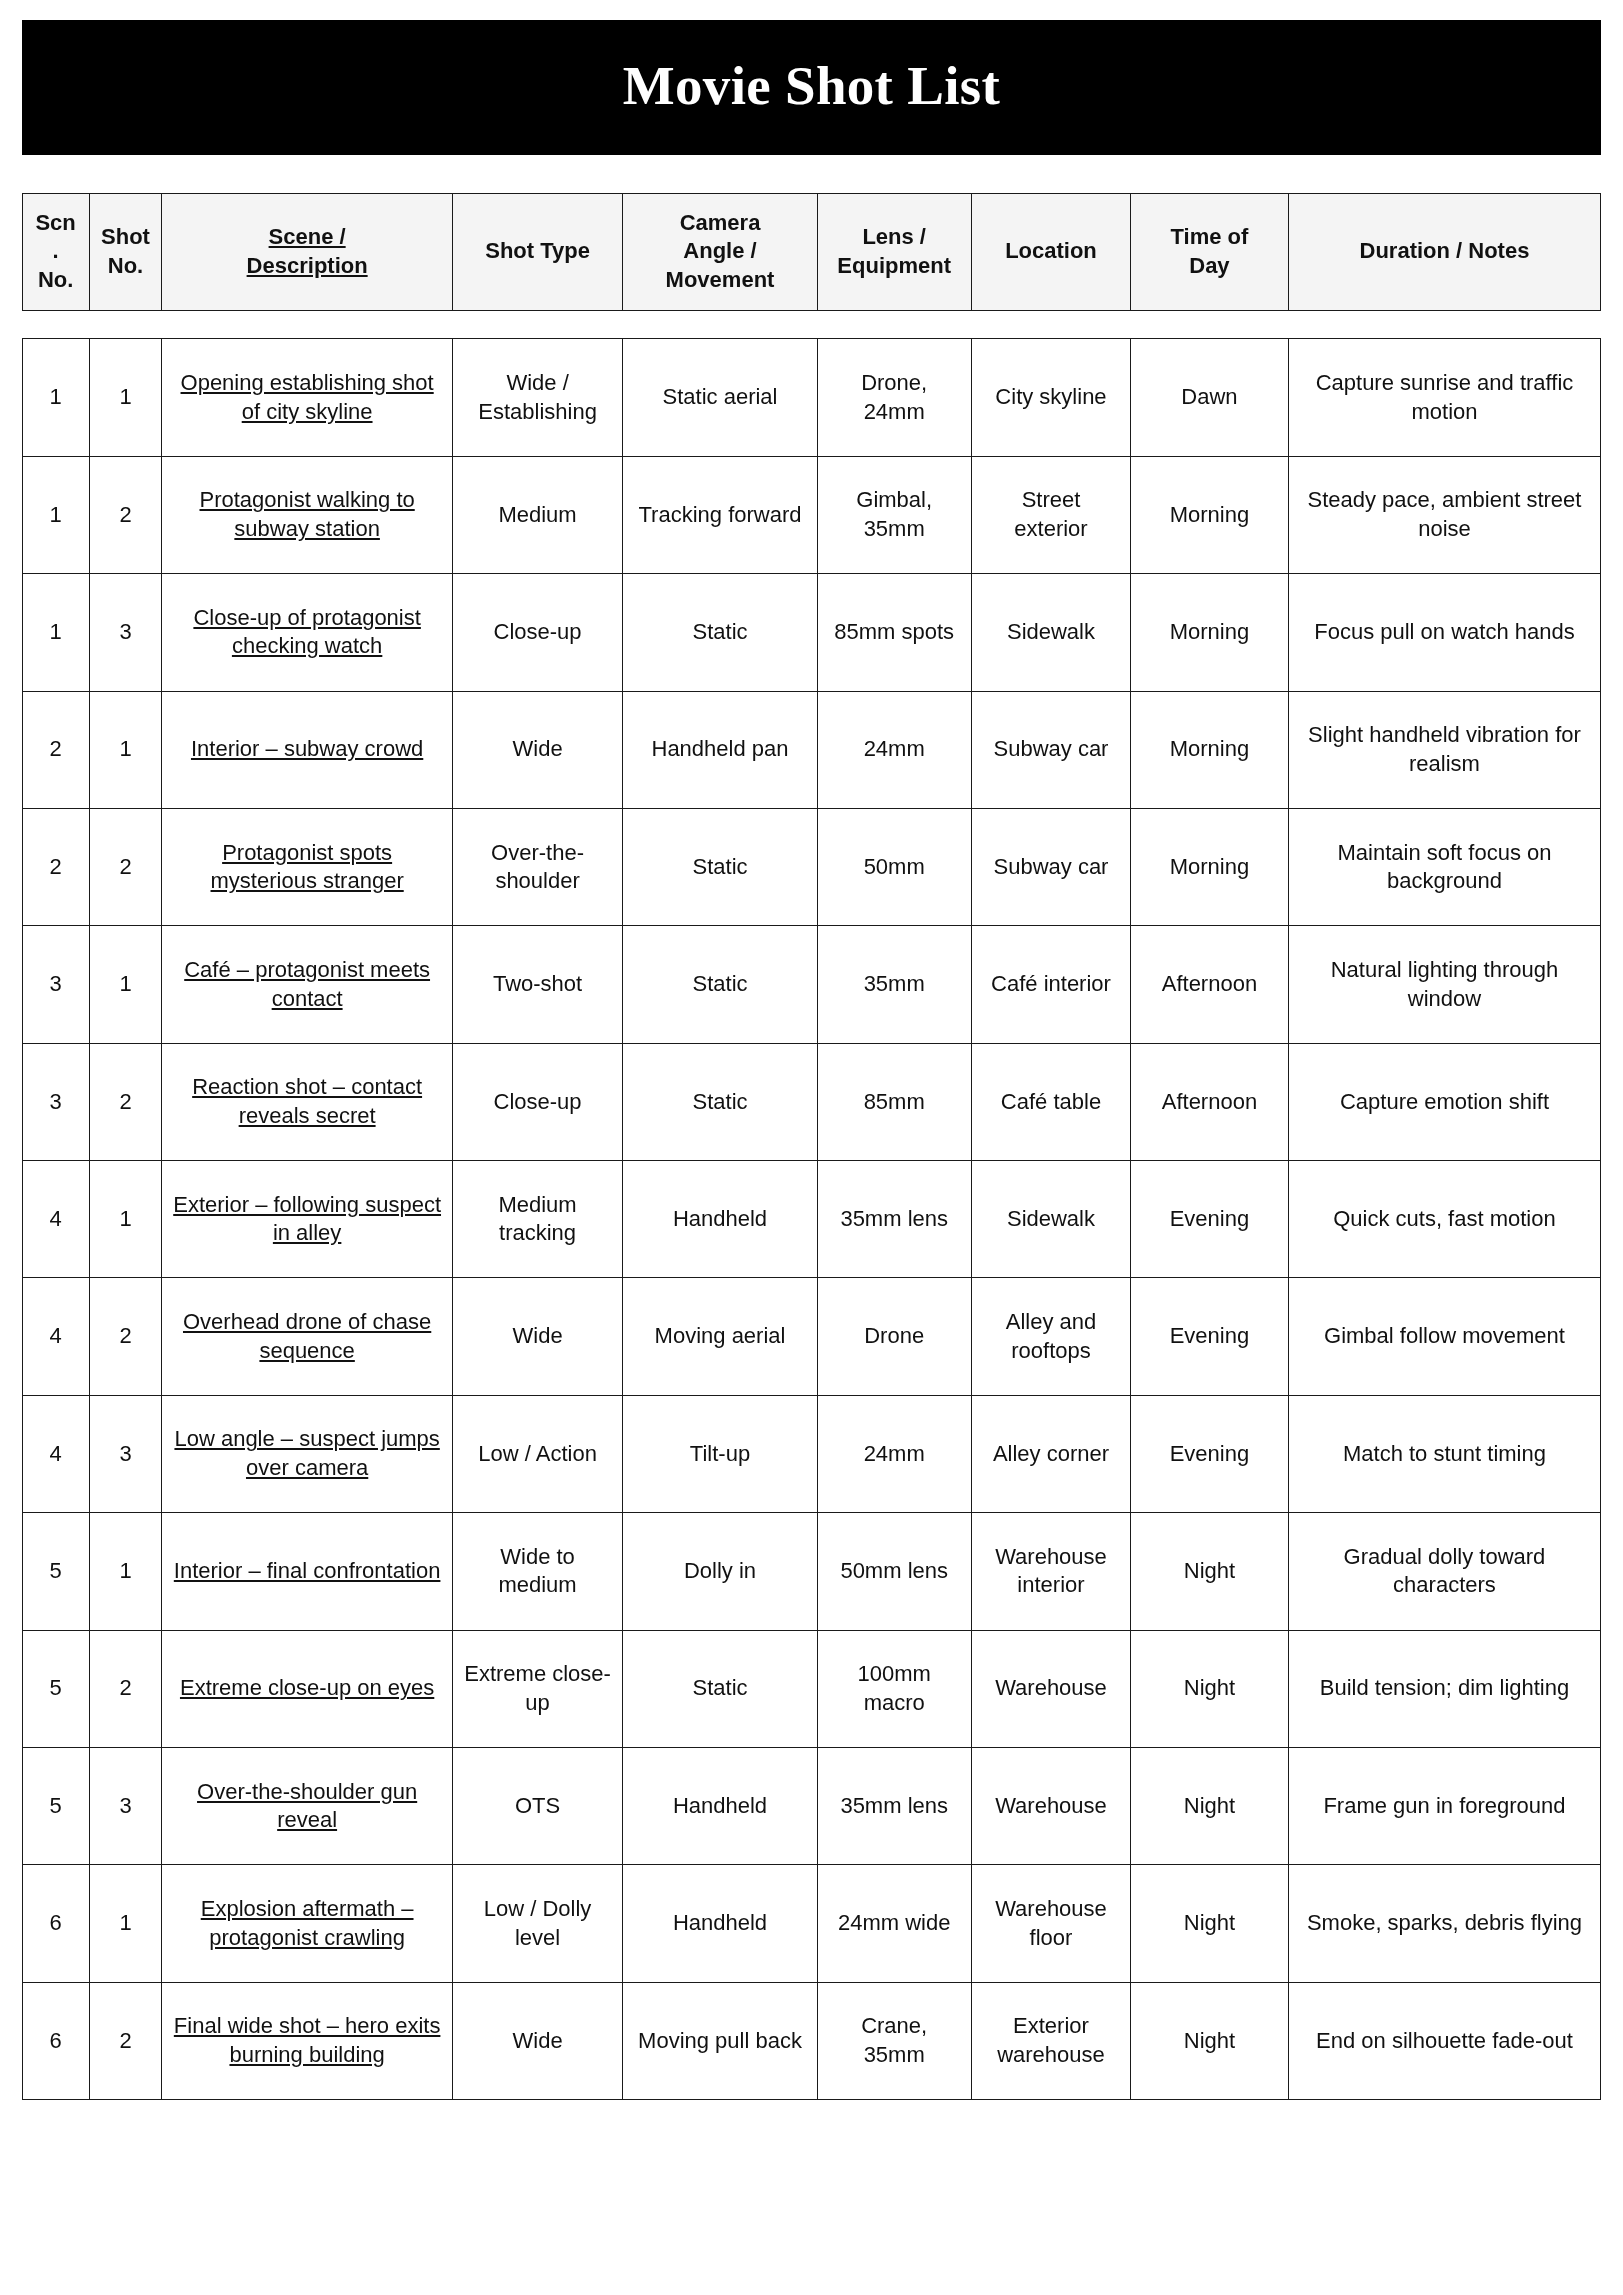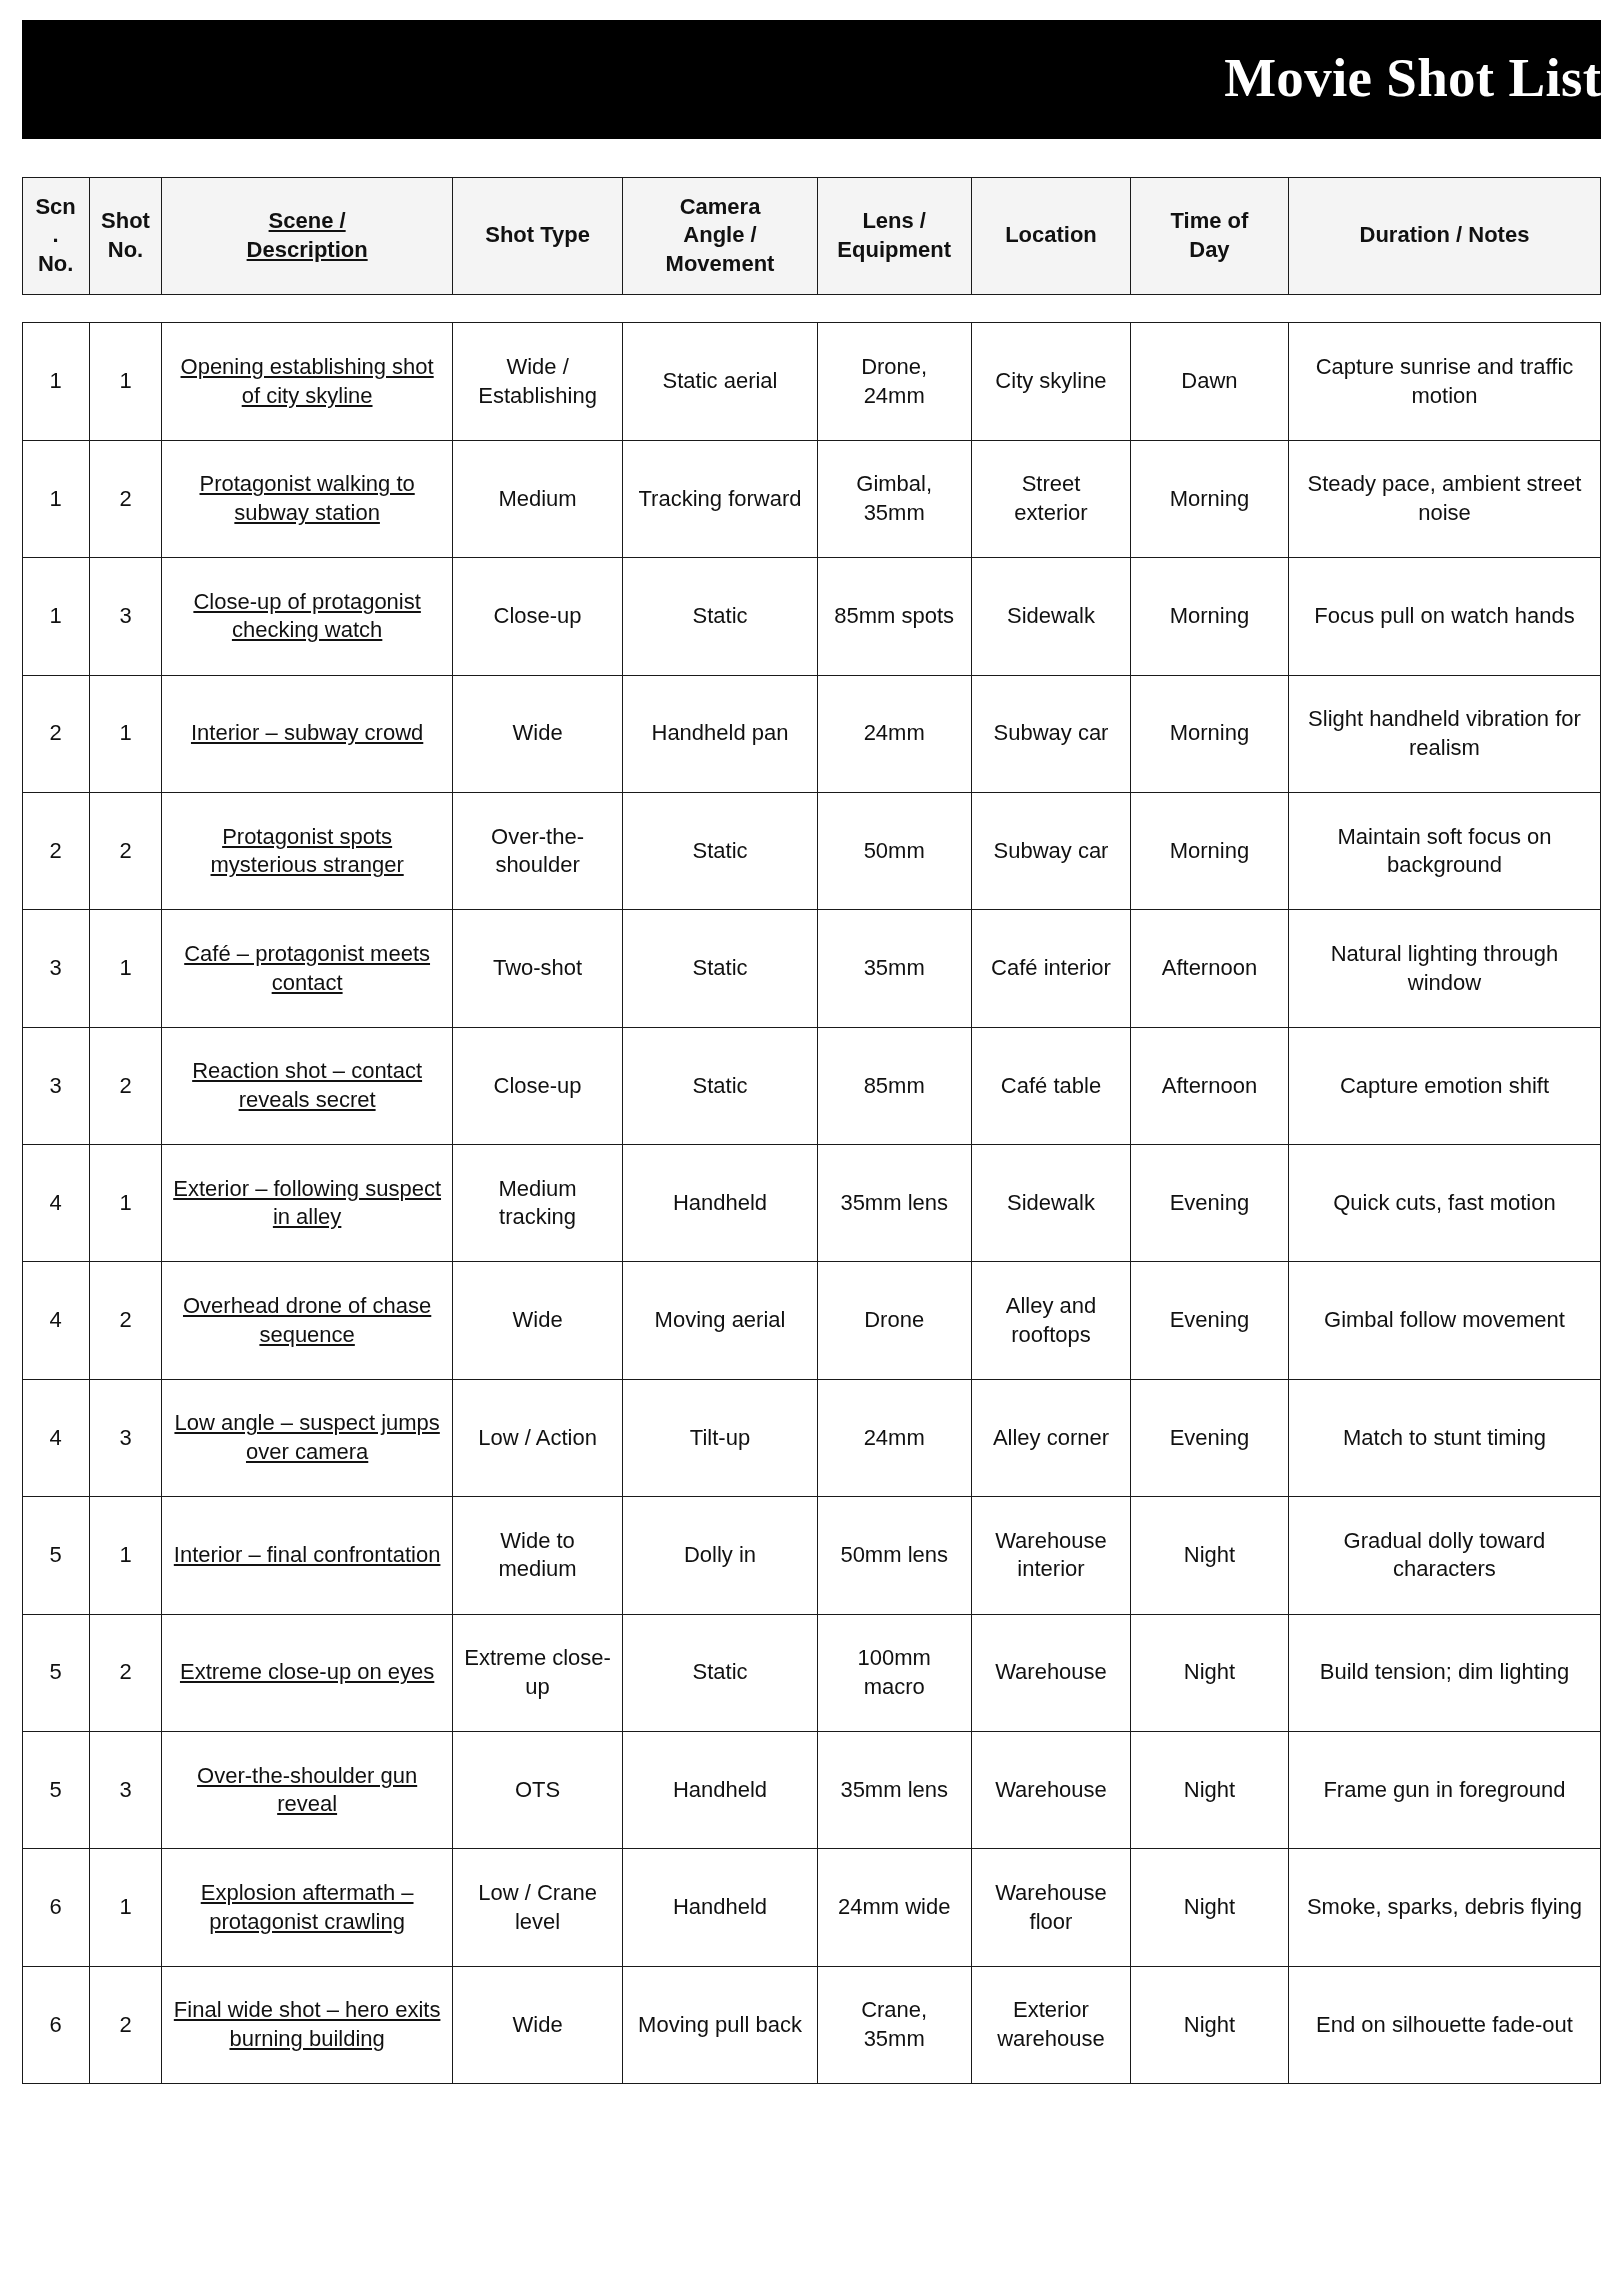--- a/index.html
+++ b/index.html
@@ -30,13 +30,12 @@
     margin: 0 0 38px 0;
   }
   .title-banner h1 {
-    margin: 0;
+    margin: 8px;
     font-family: "Liberation Serif", "DejaVu Serif", serif;
     font-weight: 700;
     font-size: 55px;
     letter-spacing: 0.3px;
     line-height: 1;
-    text-align: right;
   }
 
   

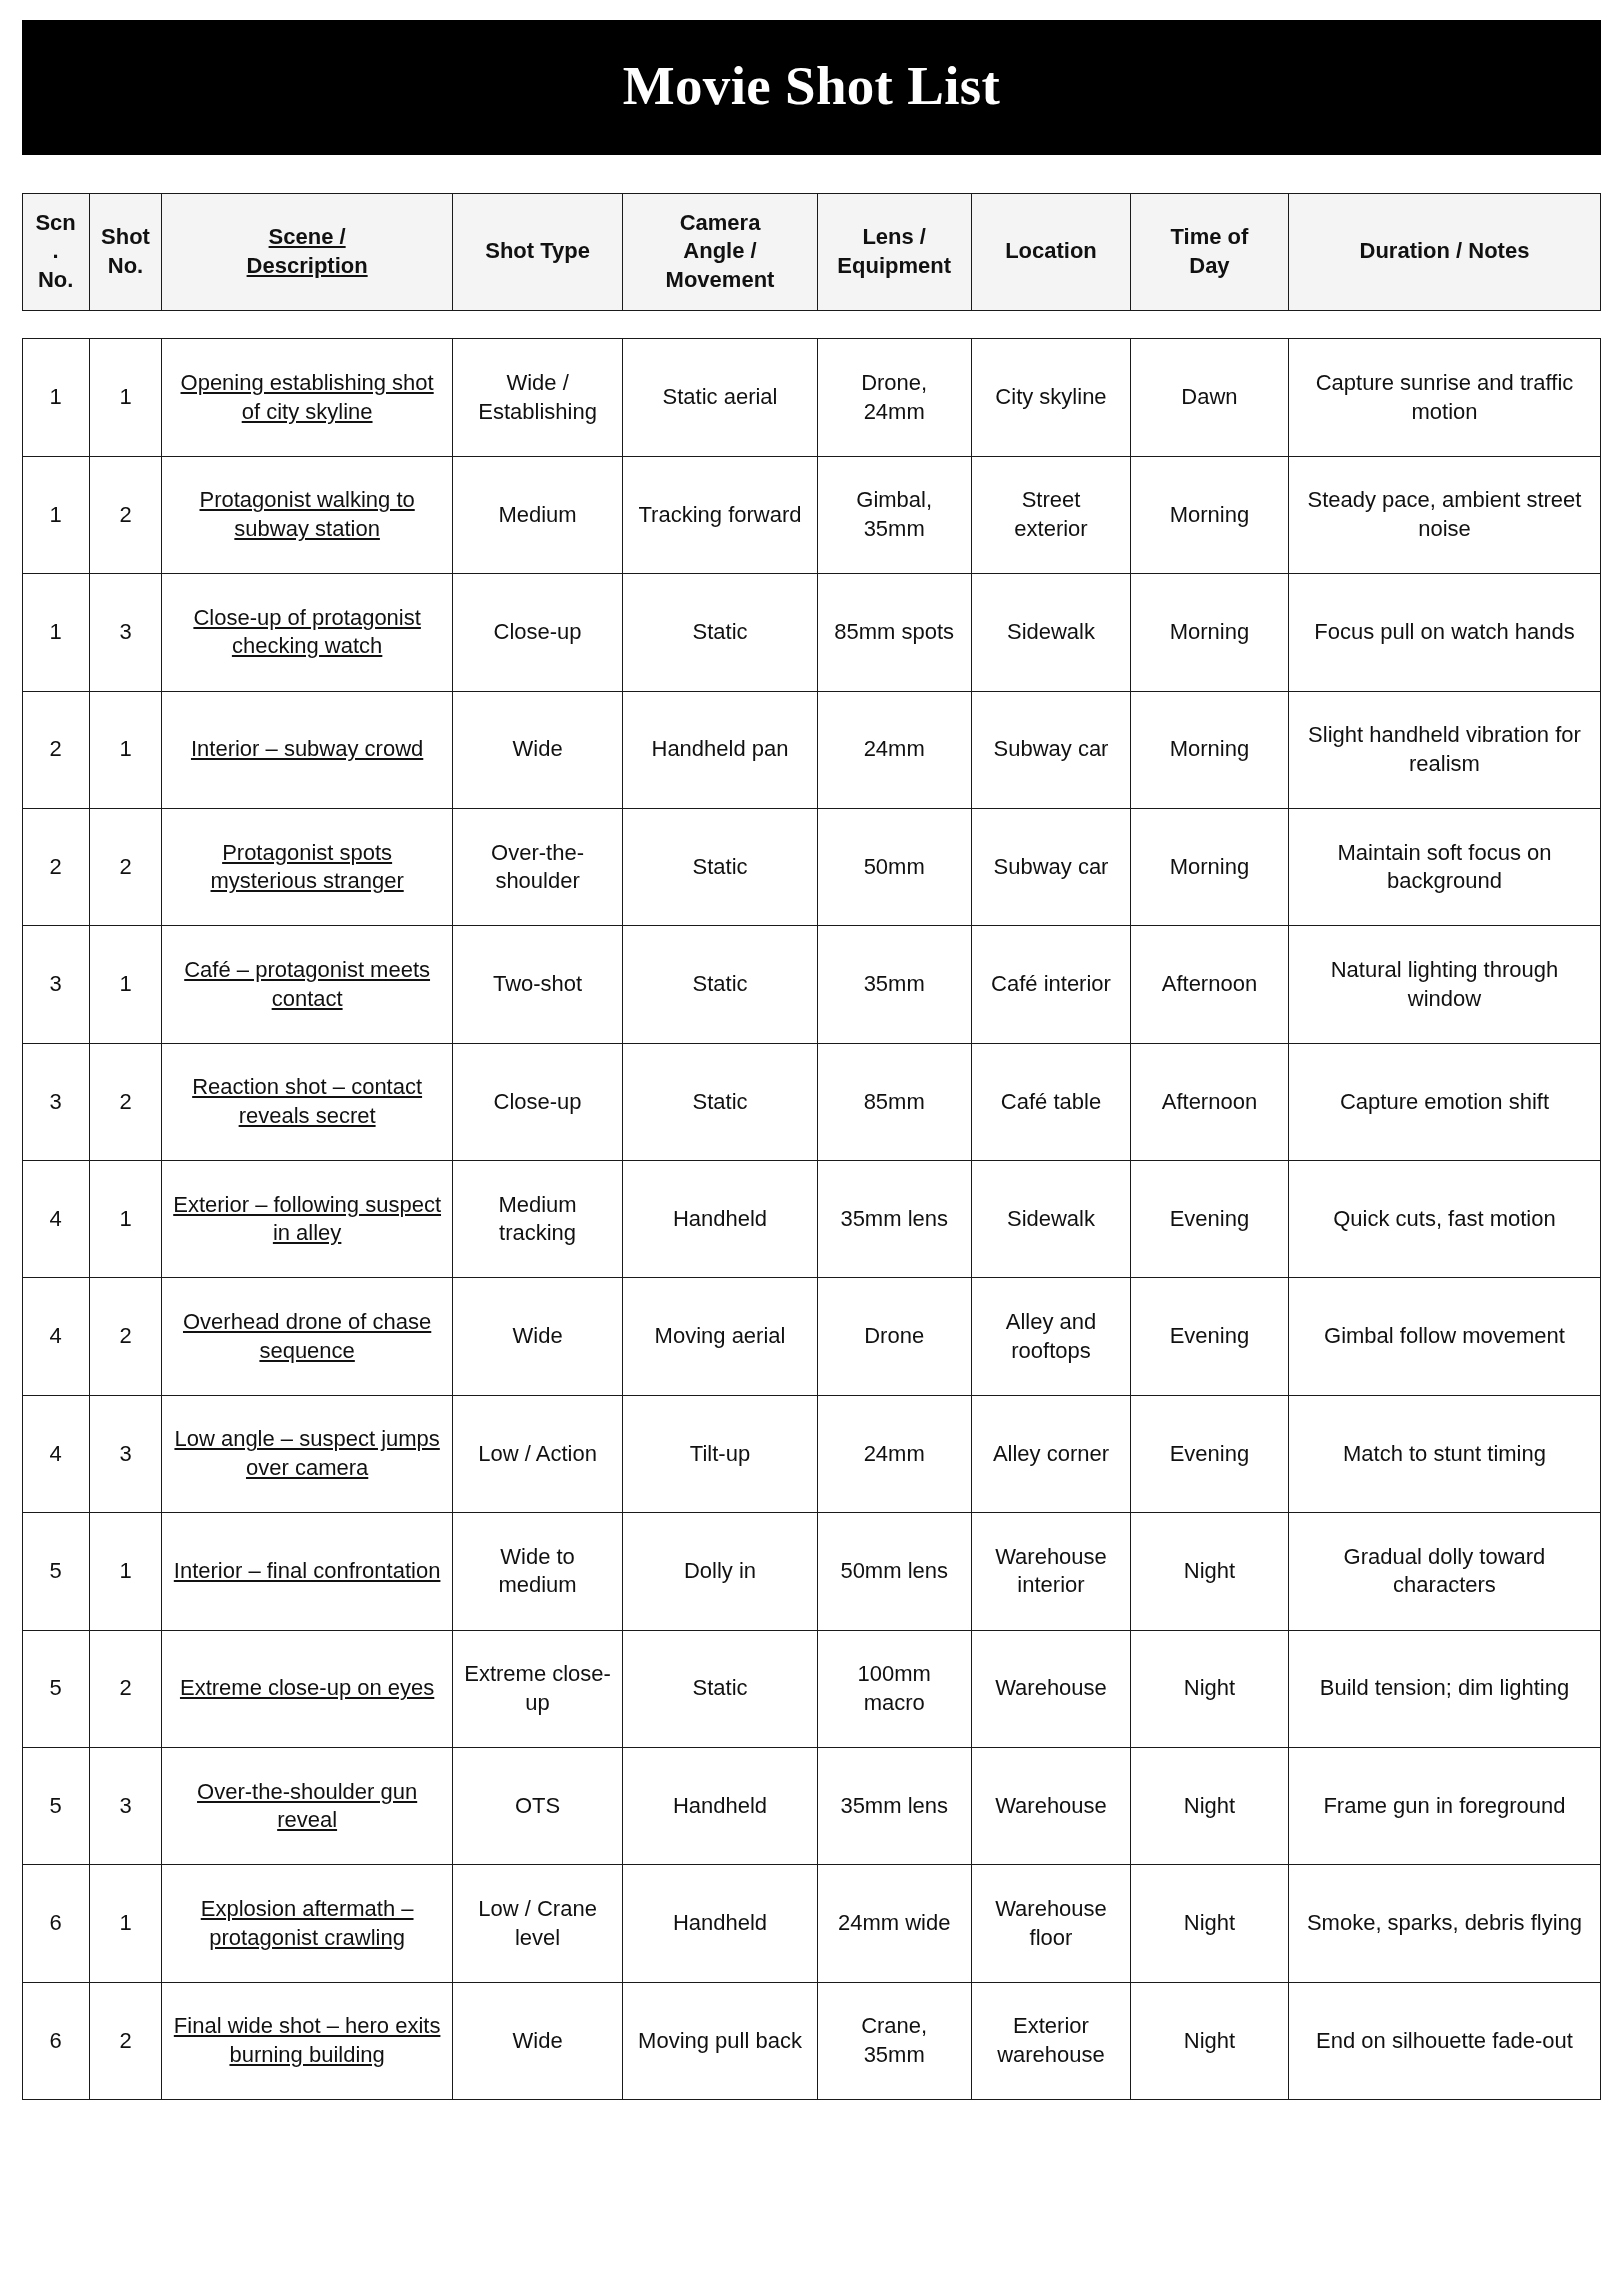--- a/index.html
+++ b/index.html
@@ -281,7 +281,7 @@
           <td class="col-scn">6</td>
           <td class="col-shot">1</td>
           <td class="col-desc">Explosion aftermath – protagonist crawling</td>
-          <td class="col-type">Low / Crane level</td>
+          <td class="col-type">Low / Dolly level</td>
           <td class="col-angle">Handheld</td>
           <td class="col-lens">24mm wide</td>
           <td class="col-loc">Warehouse floor</td>

